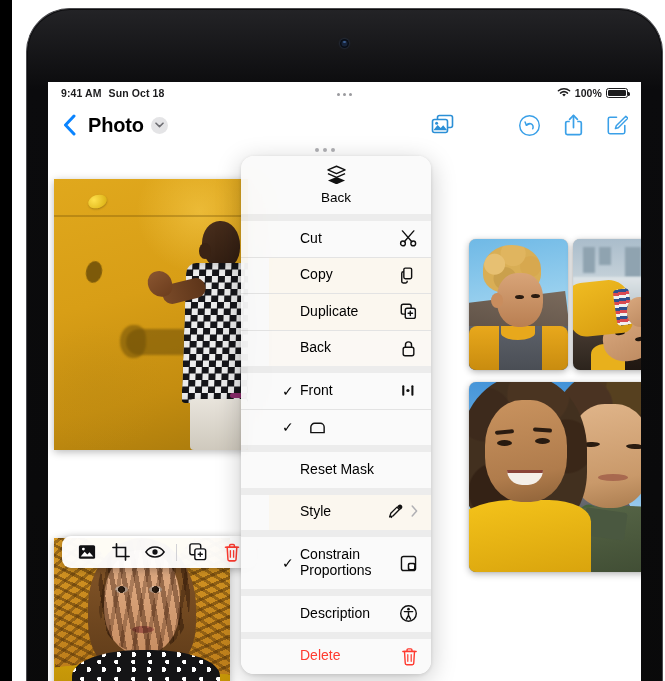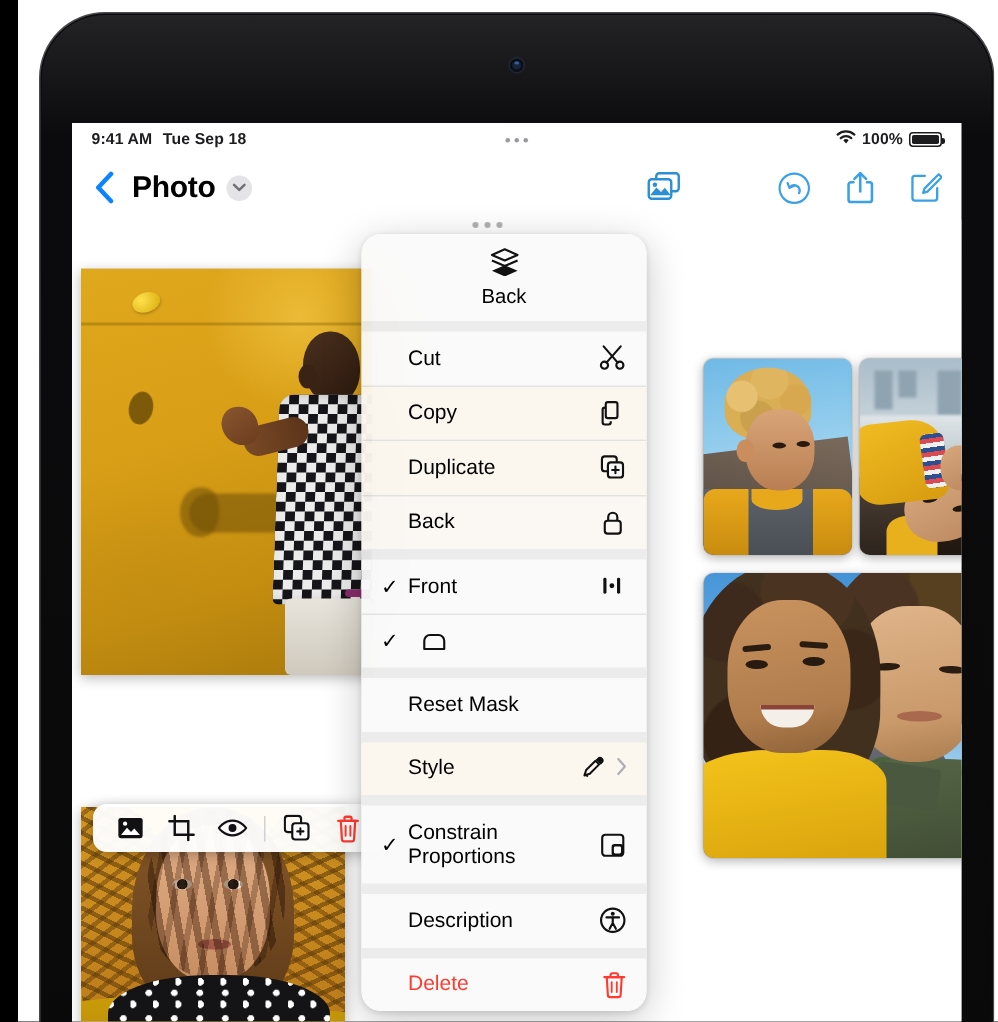--- a/index.html
+++ b/index.html
@@ -391,7 +391,7 @@
     <div class="statusbar">
       <div class="sb-left">
         <span>9:41 AM</span>
-        <span>Tue Sep 18</span>
+        <span>Sun Oct 18</span>
       </div>
       <div class="sb-center">
         <span class="sb-dots">

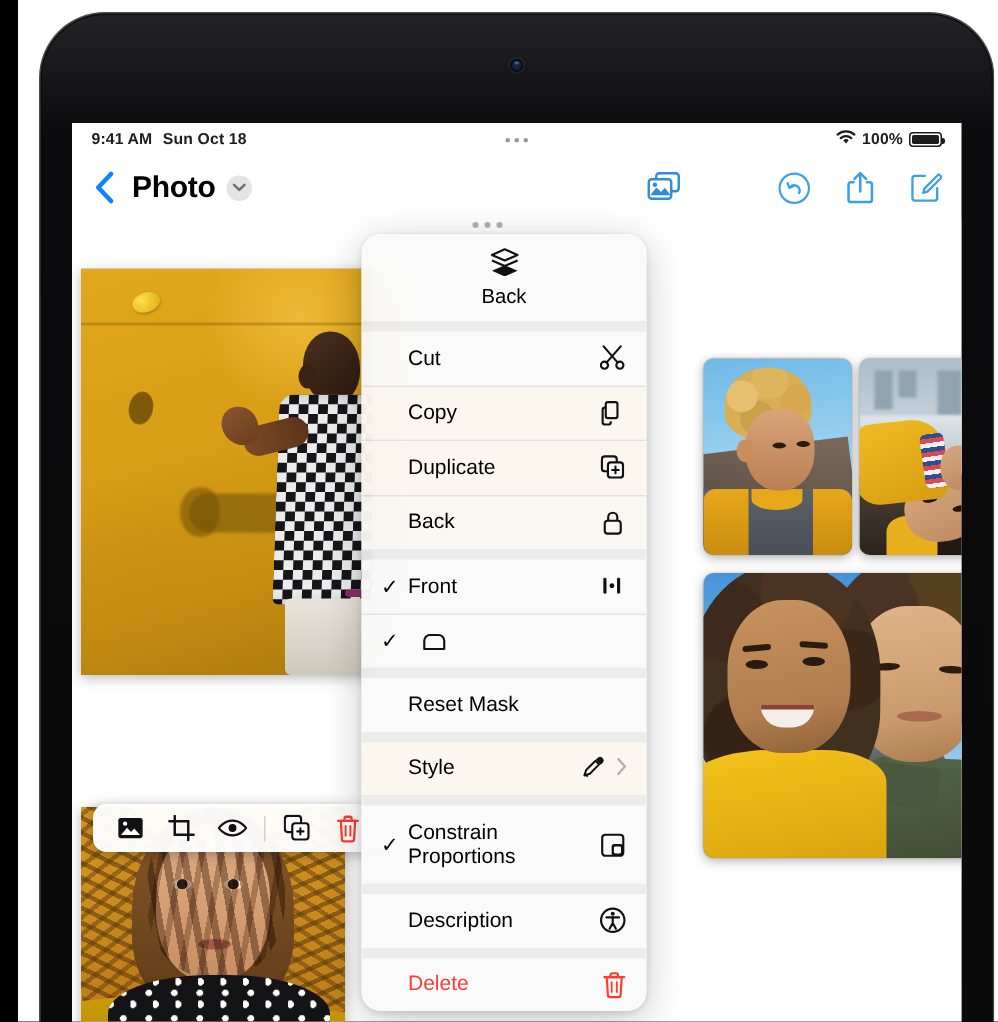--- a/index.html
+++ b/index.html
@@ -364,7 +364,7 @@
   .menu-item {
     display: flex; align-items: center;
     min-height: 35.5px; padding: 0 13px 0 13px;
-    cursor: pointer; position: relative;
+    cursor: pointer; position: relative; margin-left: 28px;
   }
   .menu-item .check {
     width: 15px; margin-right: 3px; flex: 0 0 15px;

